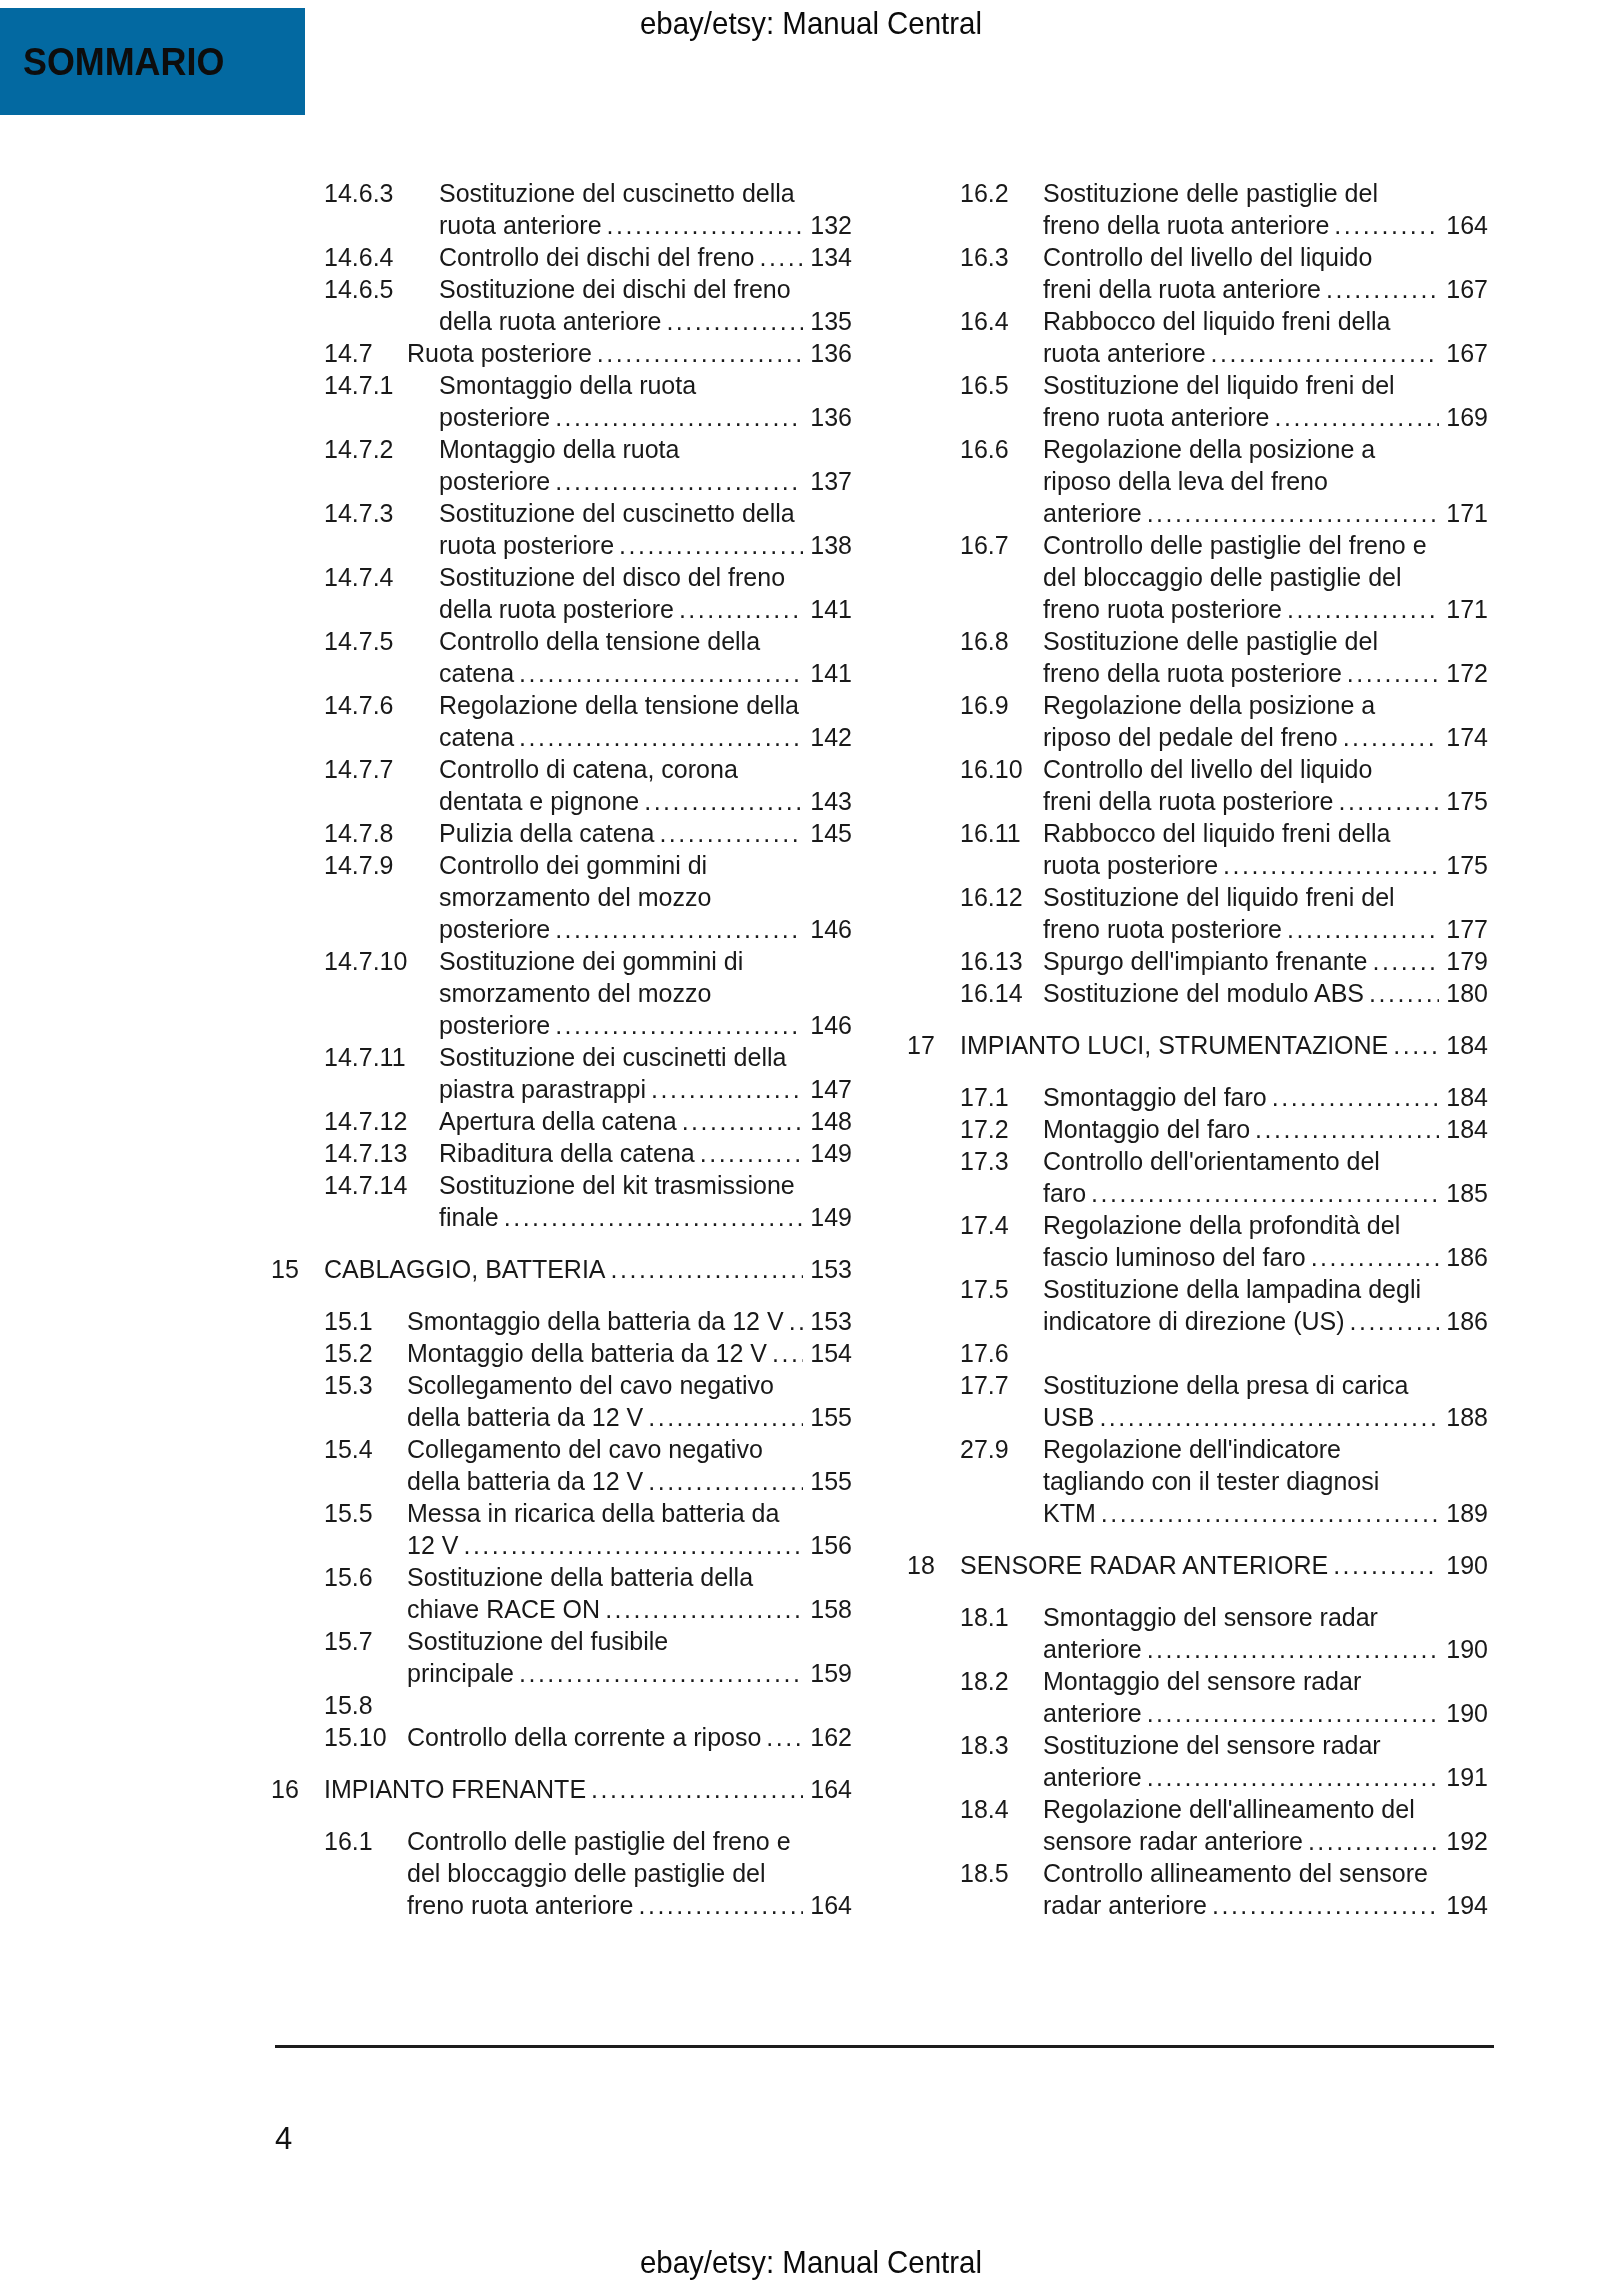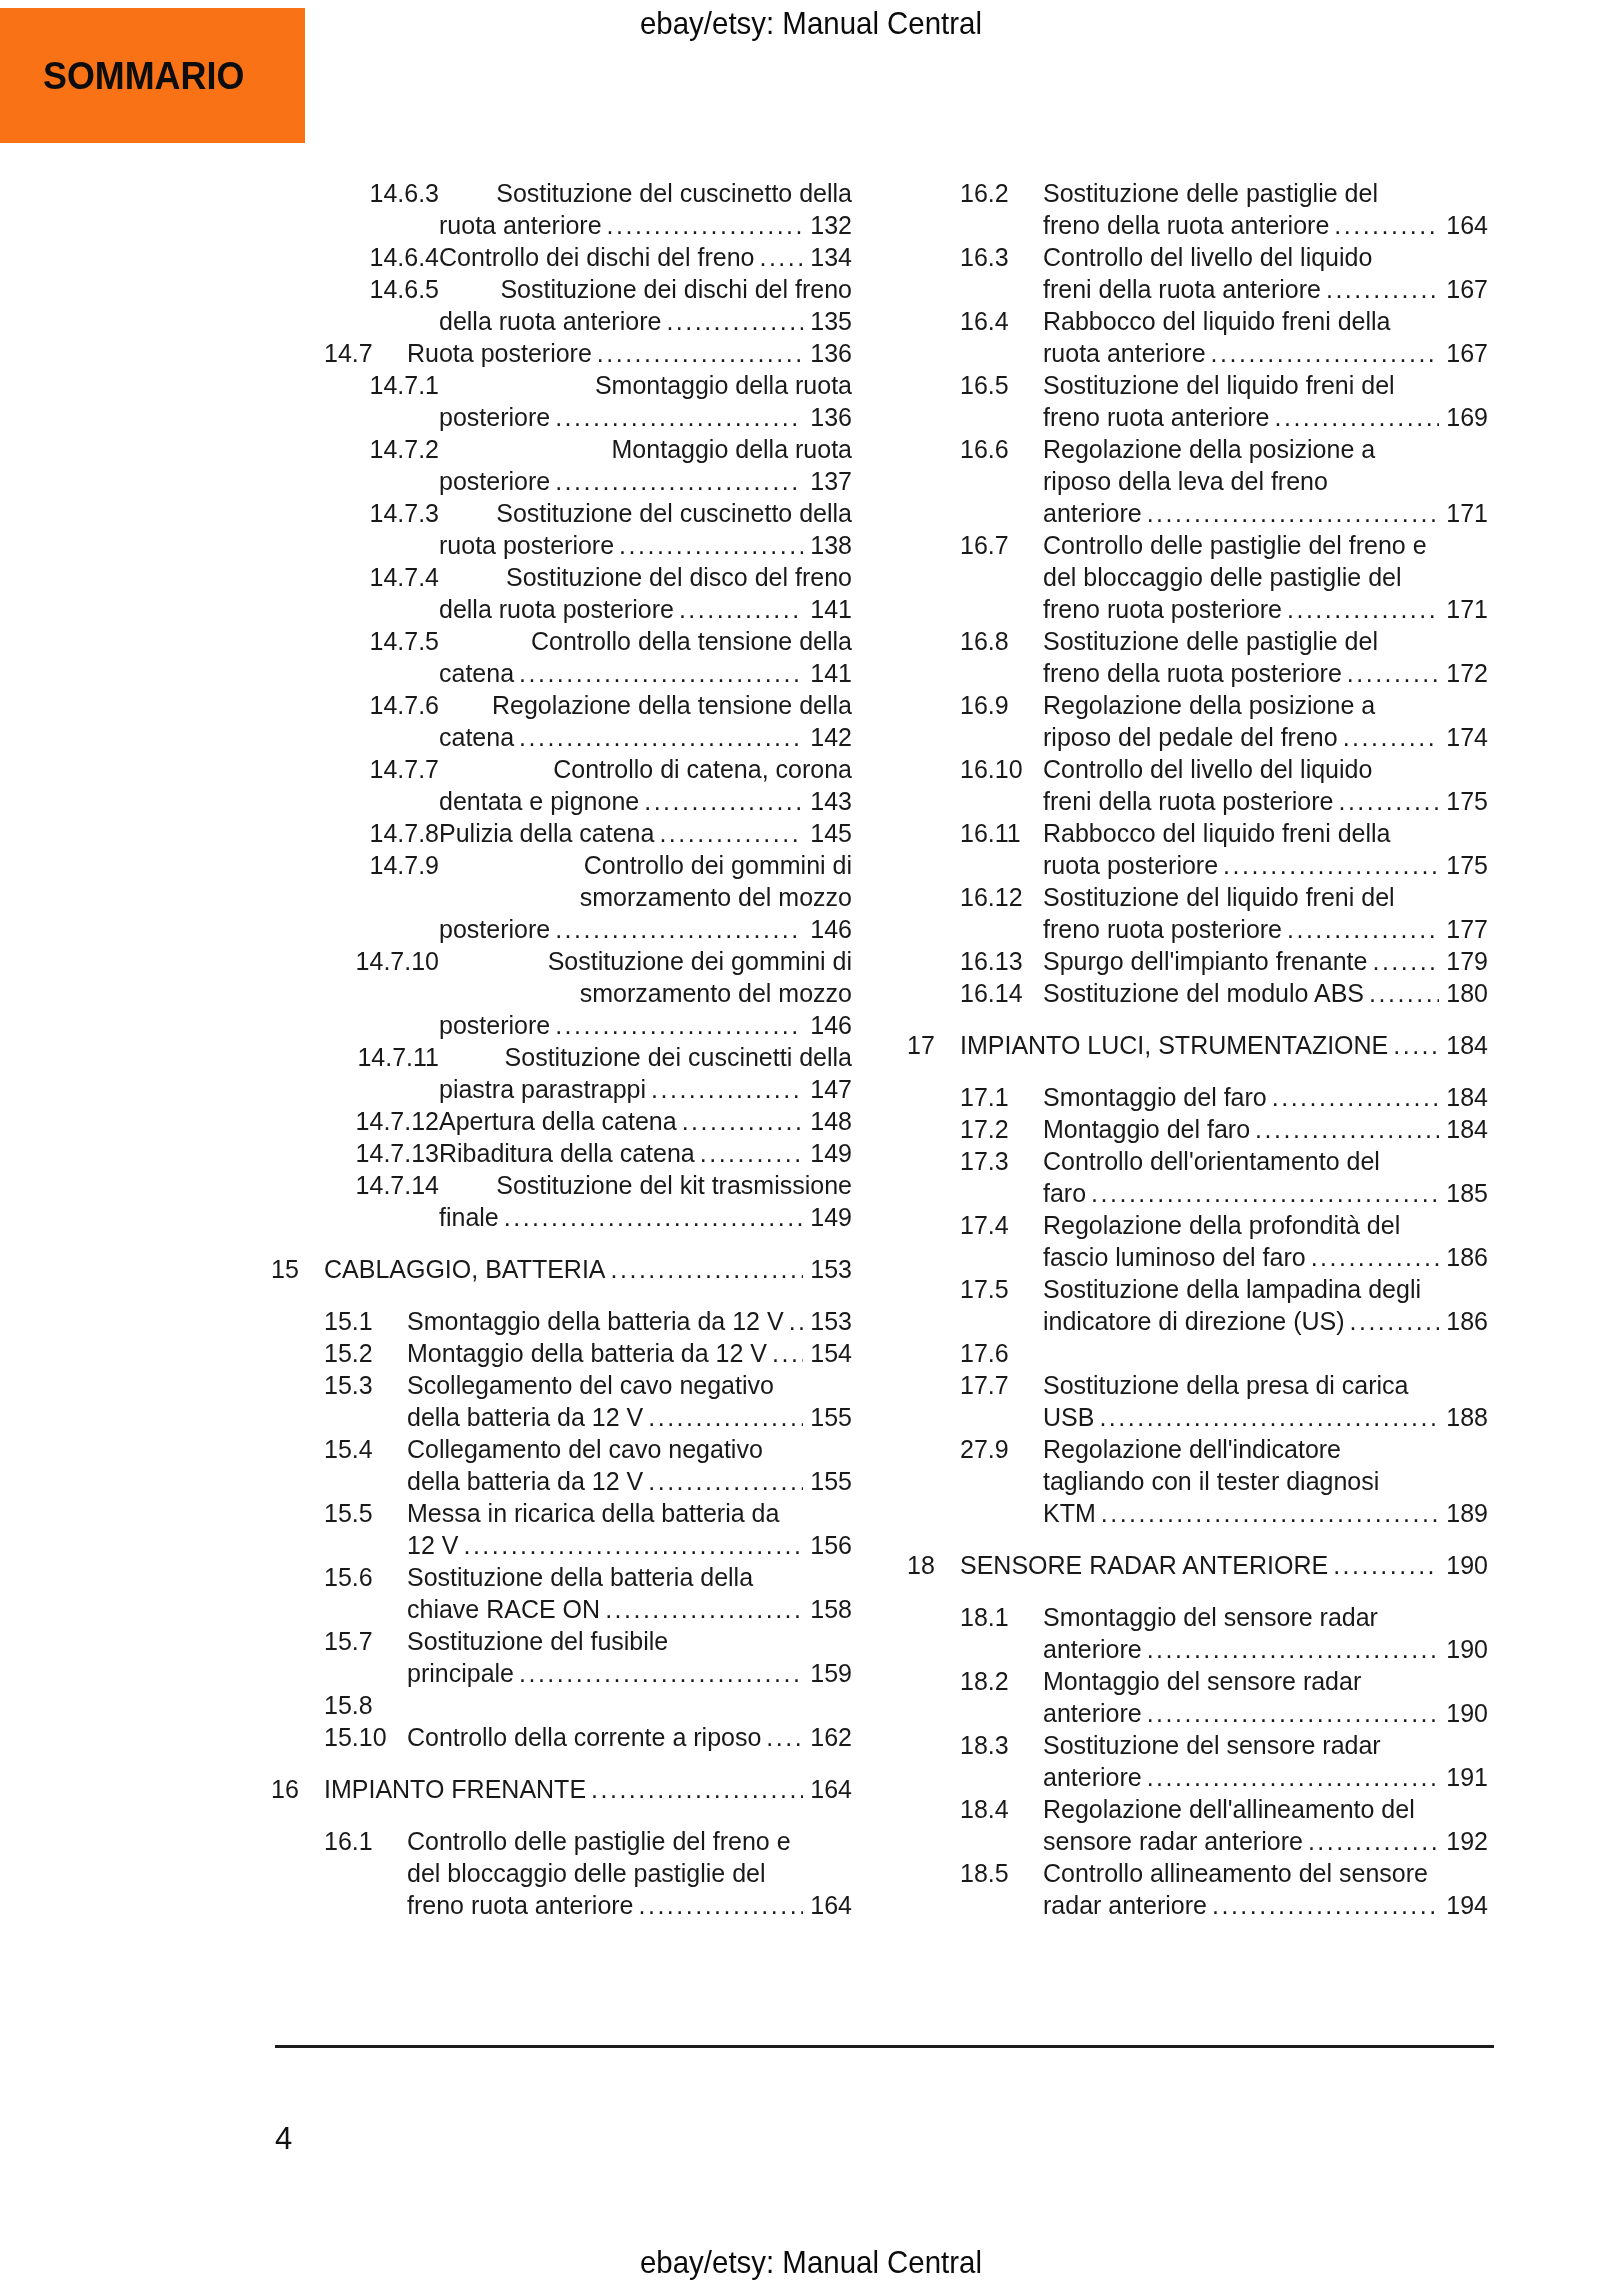--- a/index.html
+++ b/index.html
@@ -17,12 +17,12 @@
   .header-box {
     position: absolute;
     left: 0; top: 8.3px;
-    width: 305px; height: 135px;
-    background: #f97316;
+    width: 305px; height: 107px;
+    background: #0369a1;
     display: flex;
     align-items: center;
     box-sizing: border-box;
-    padding-left: 43px;
+    padding-left: 23px;
   }
   .header-box .box-title {
     font-size: 39px;

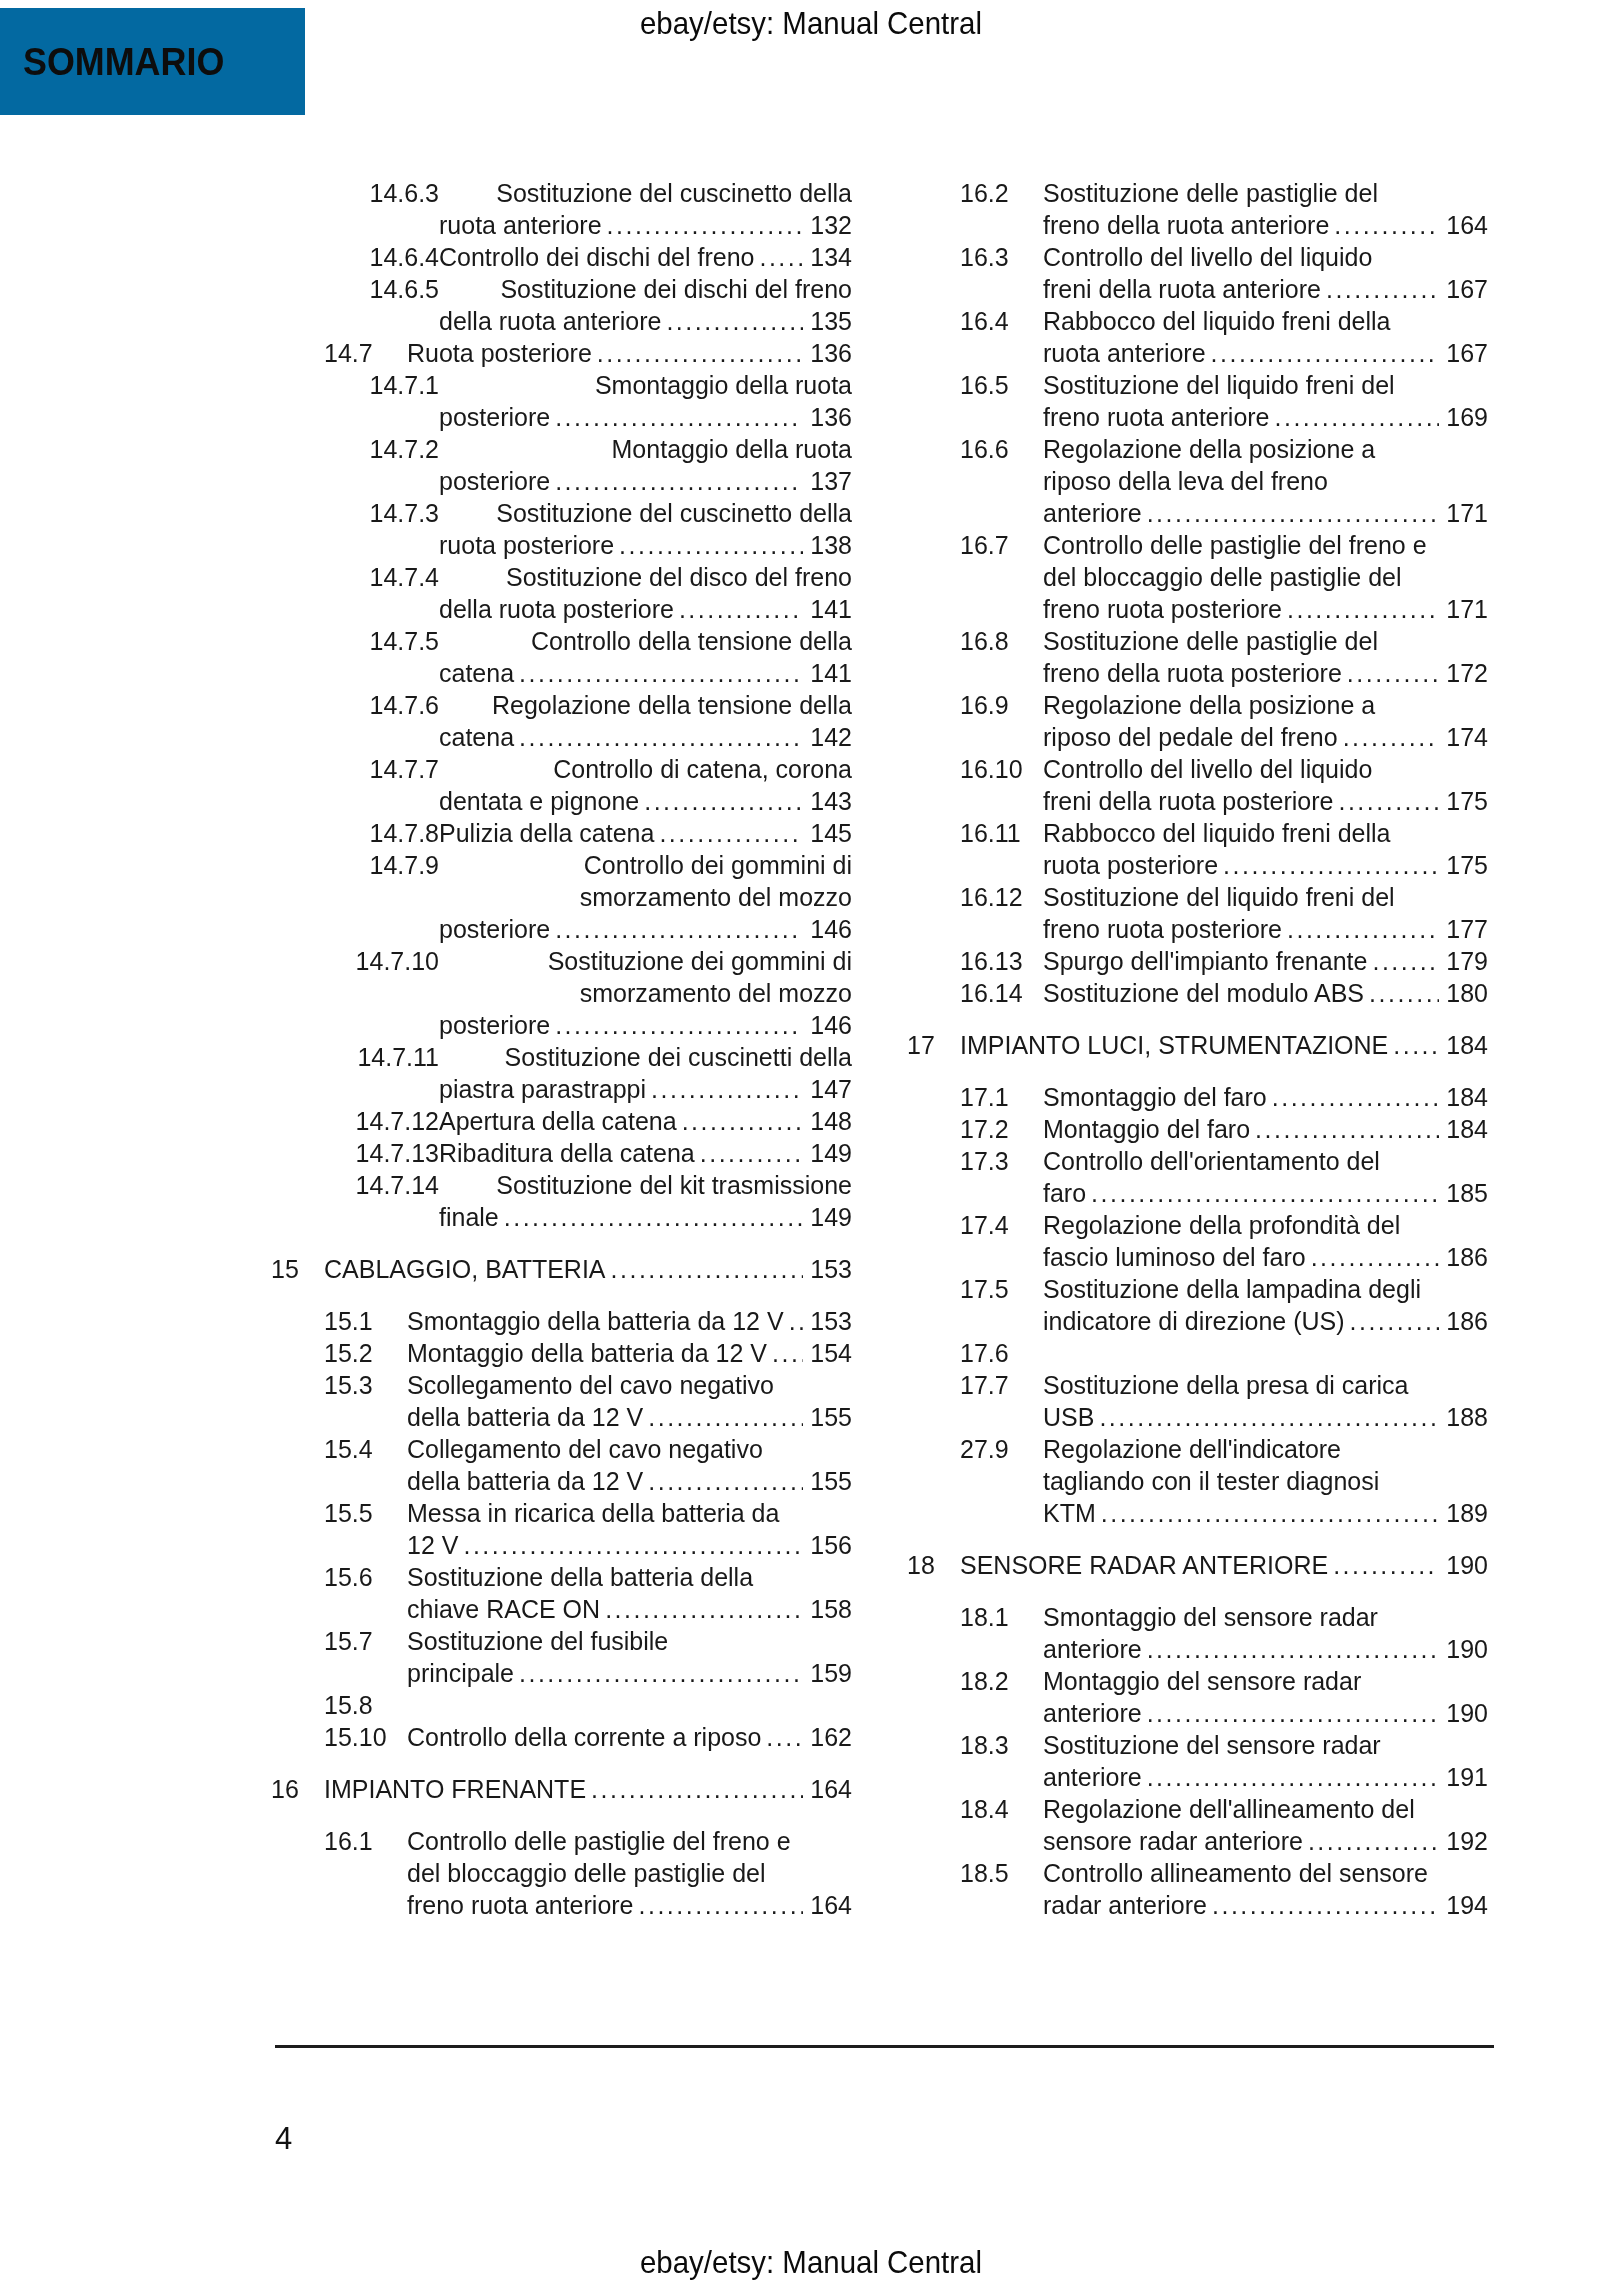--- a/index.html
+++ b/index.html
@@ -85,7 +85,7 @@
 
   .entry.chapter { --numw: 53px; margin: 20px 0; }
   .entry.sub  { --numw: 83px; margin-left: 53px; }
-  .entry.sub3 { --numw: 115px; margin-left: 53px; text-align: right; }
+  .entry.sub3 { --numw: 115px; margin-left: 53px; }
 
   
   .rule {

